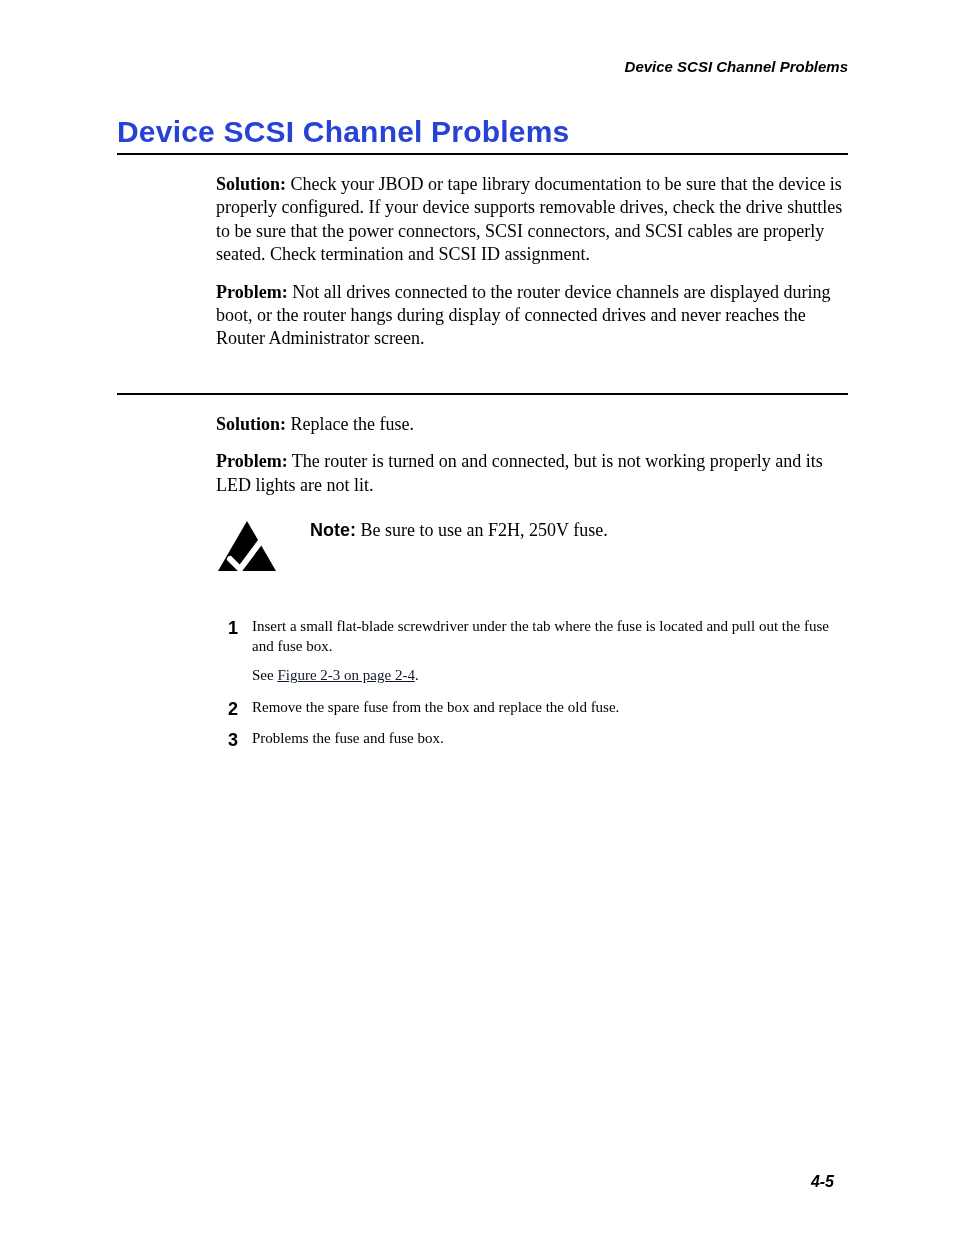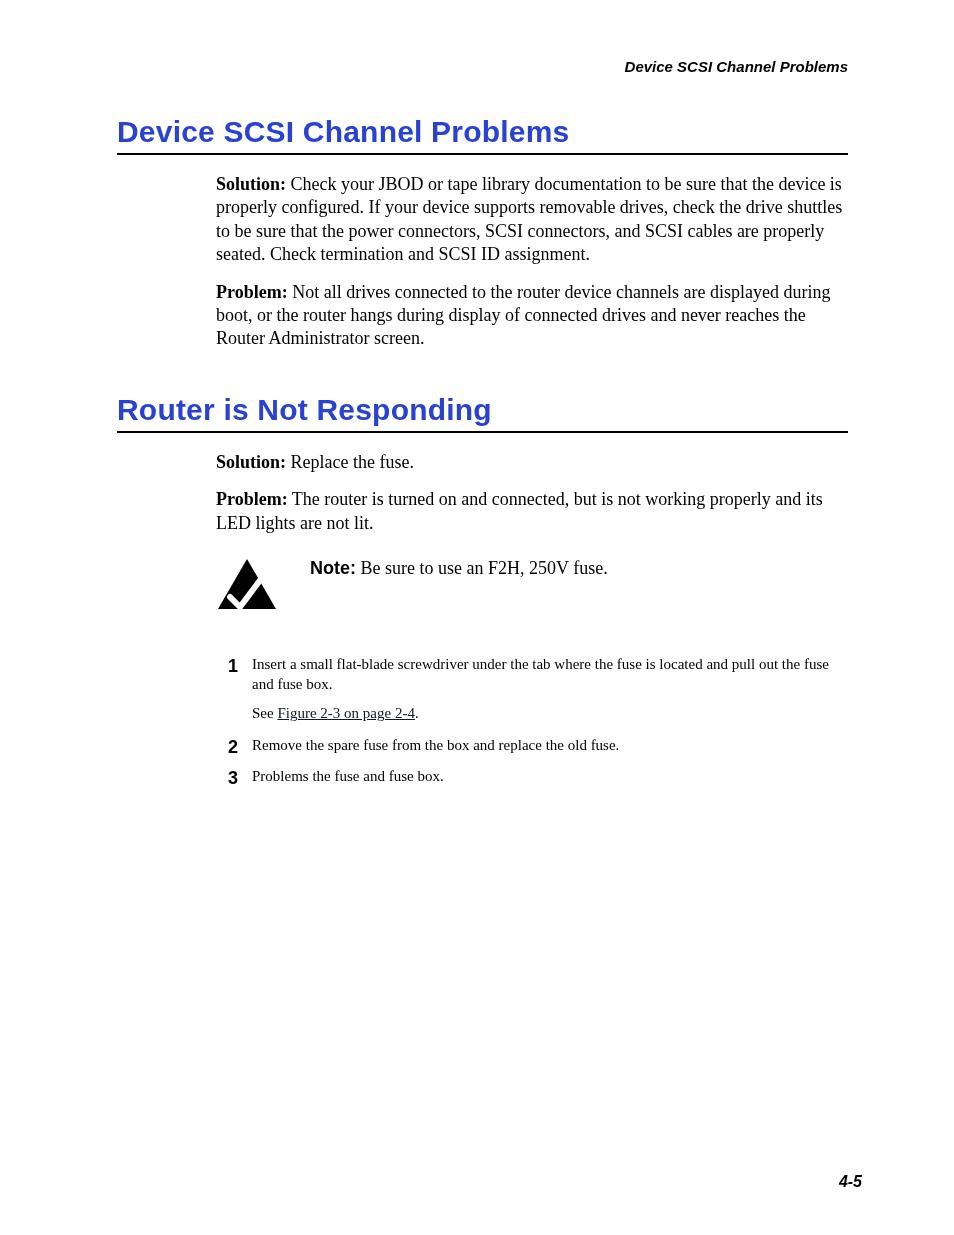--- a/index.html
+++ b/index.html
@@ -129,7 +129,6 @@
 
   <div class="section-gap"></div>
 
-  <h1 class="section-heading">Router is Not Responding</h1>
   <hr class="rule">
   <div class="body-block">
     <p>

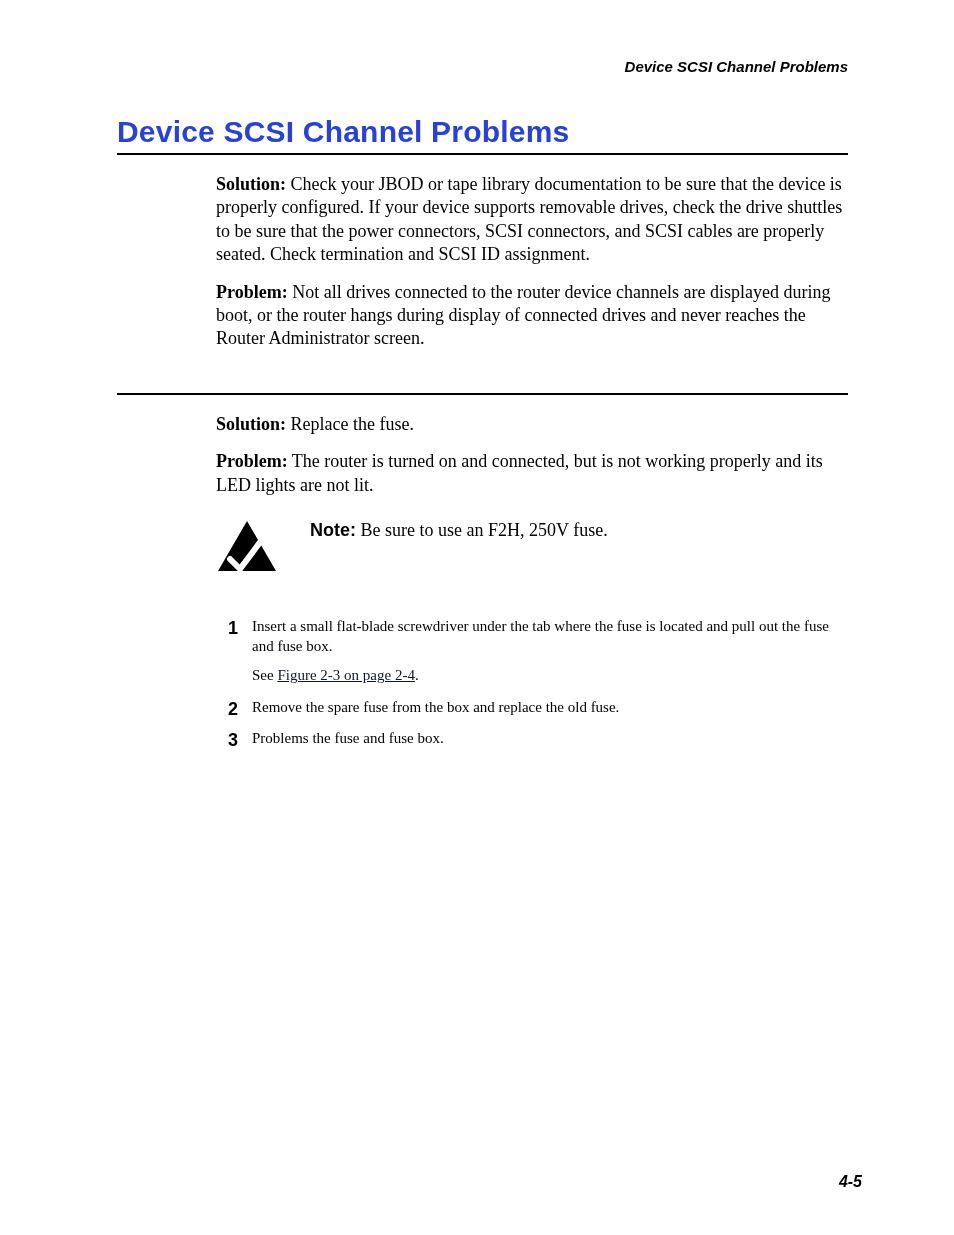--- a/index.html
+++ b/index.html
@@ -102,7 +102,7 @@
   .page-number {
     position: absolute;
     bottom: 44px;
-    right: 92px;
+    right: 120px;
     font-family: Helvetica, Arial, sans-serif;
     font-weight: bold;
     font-style: italic;

